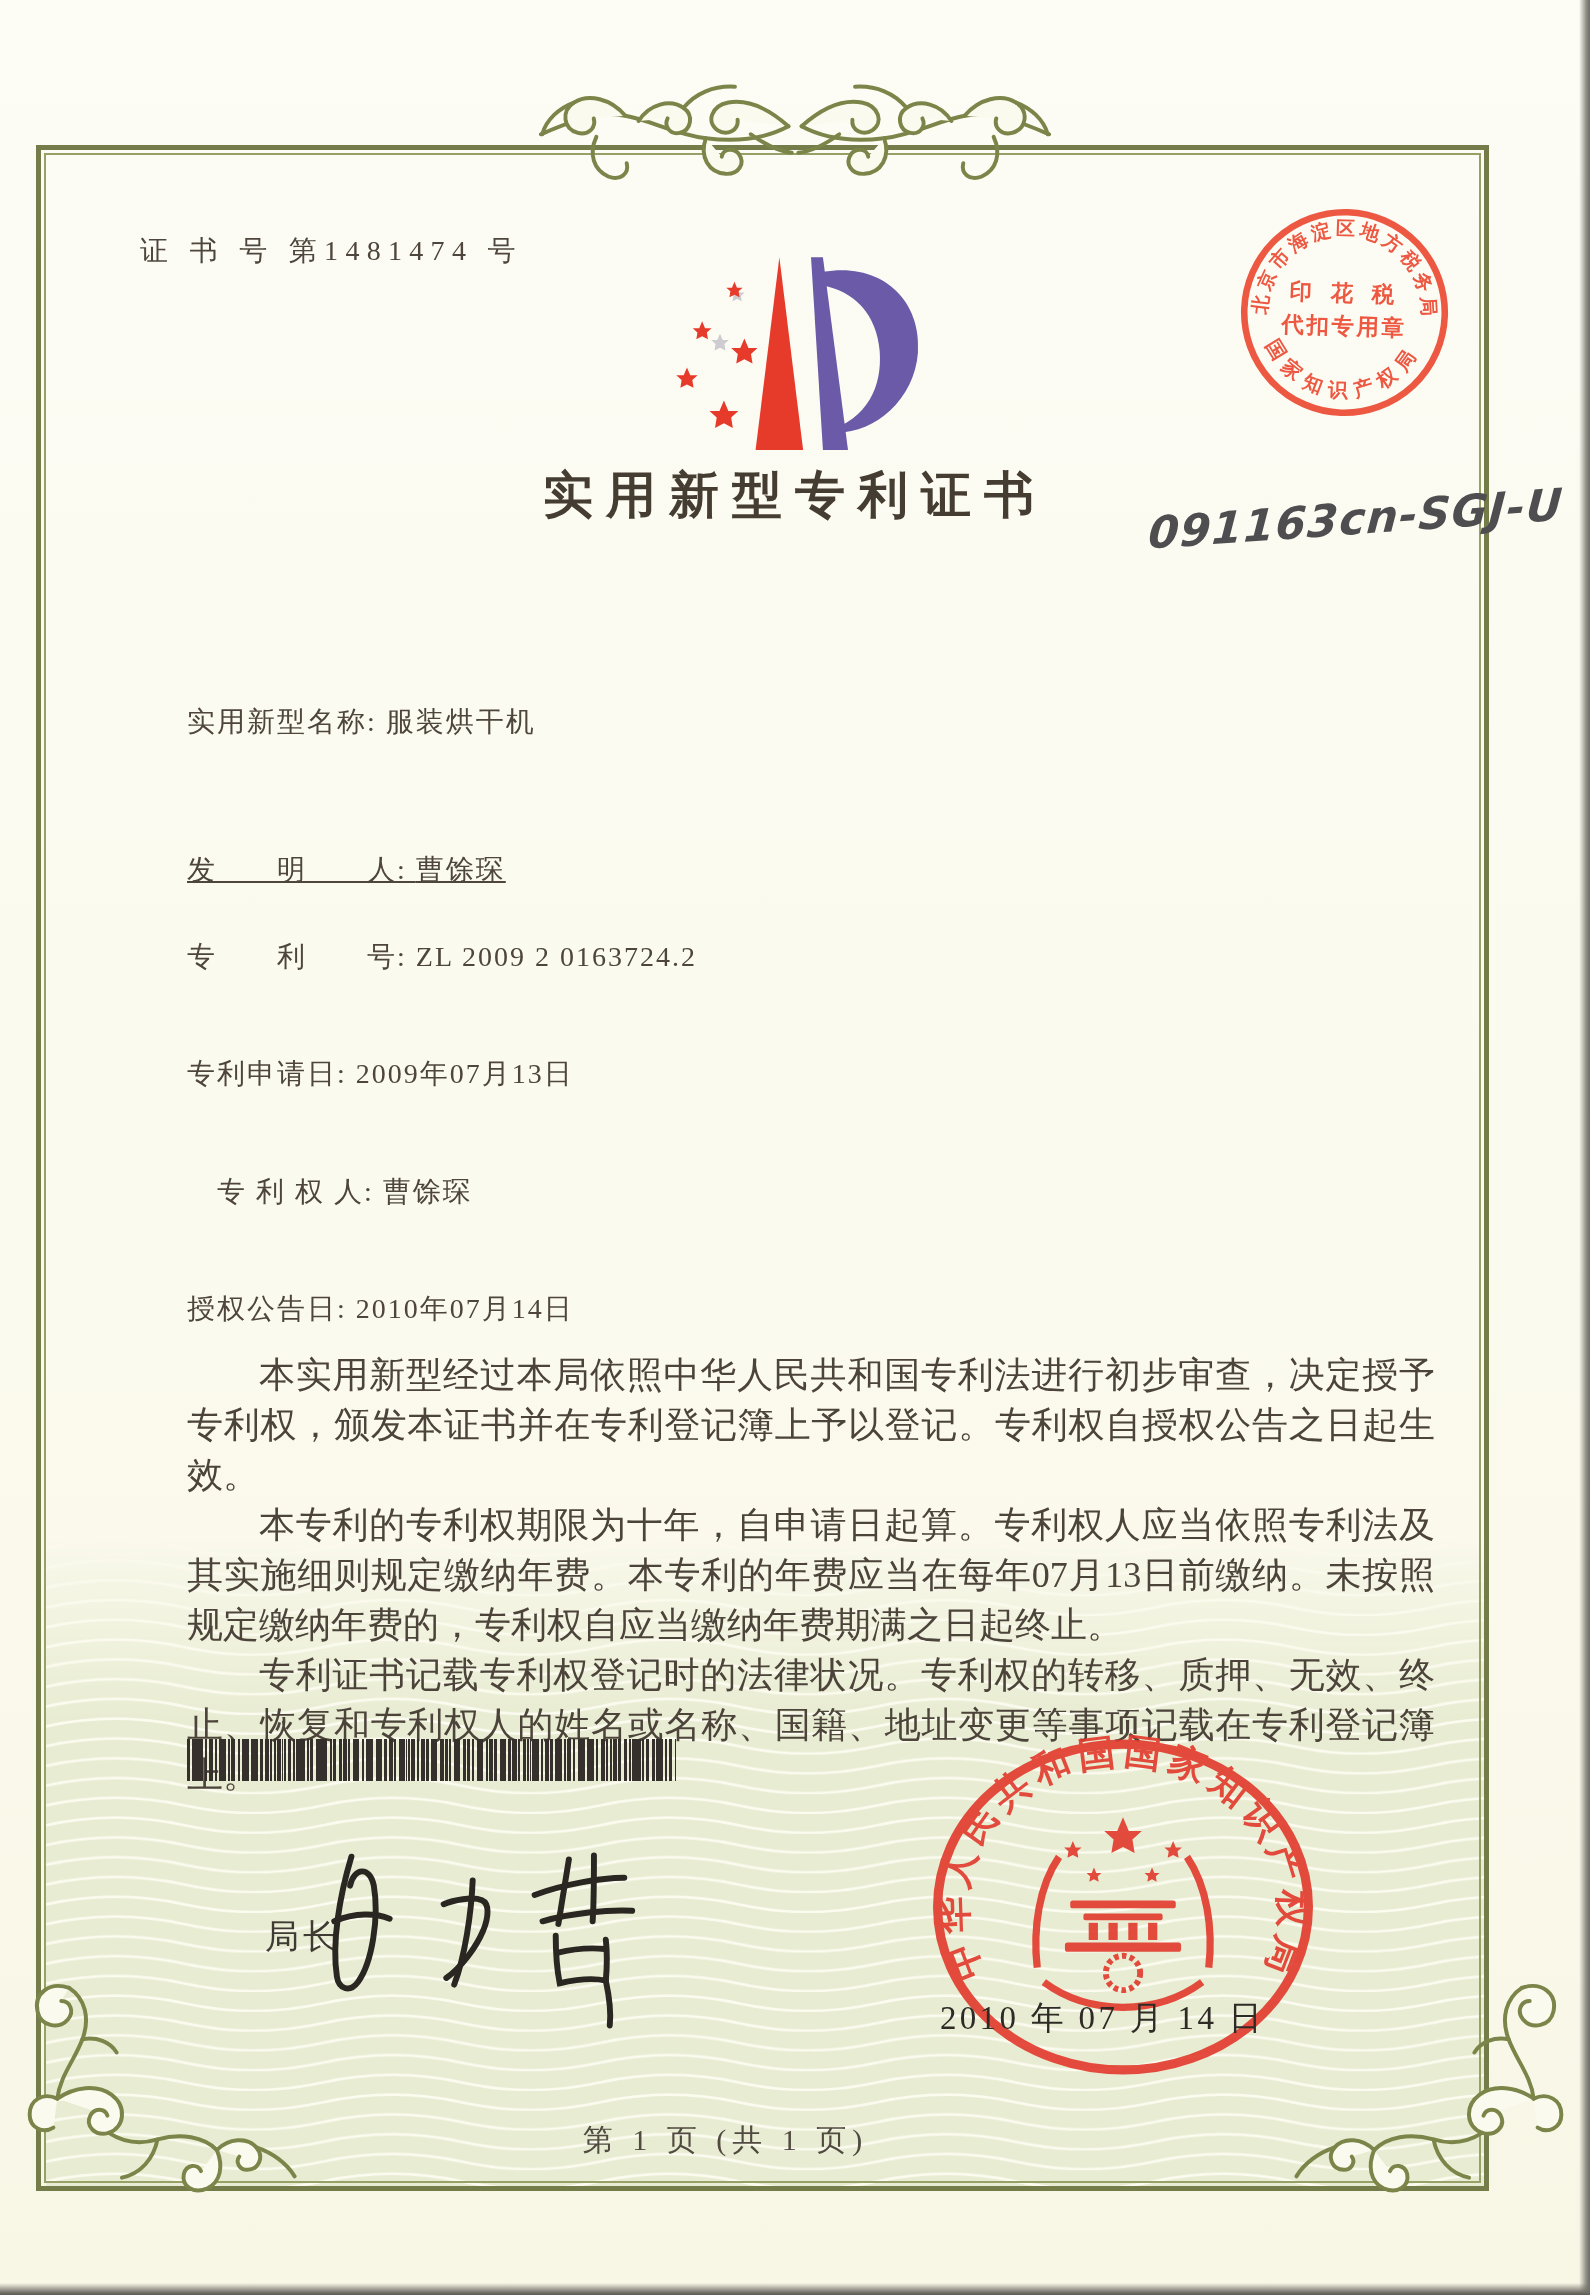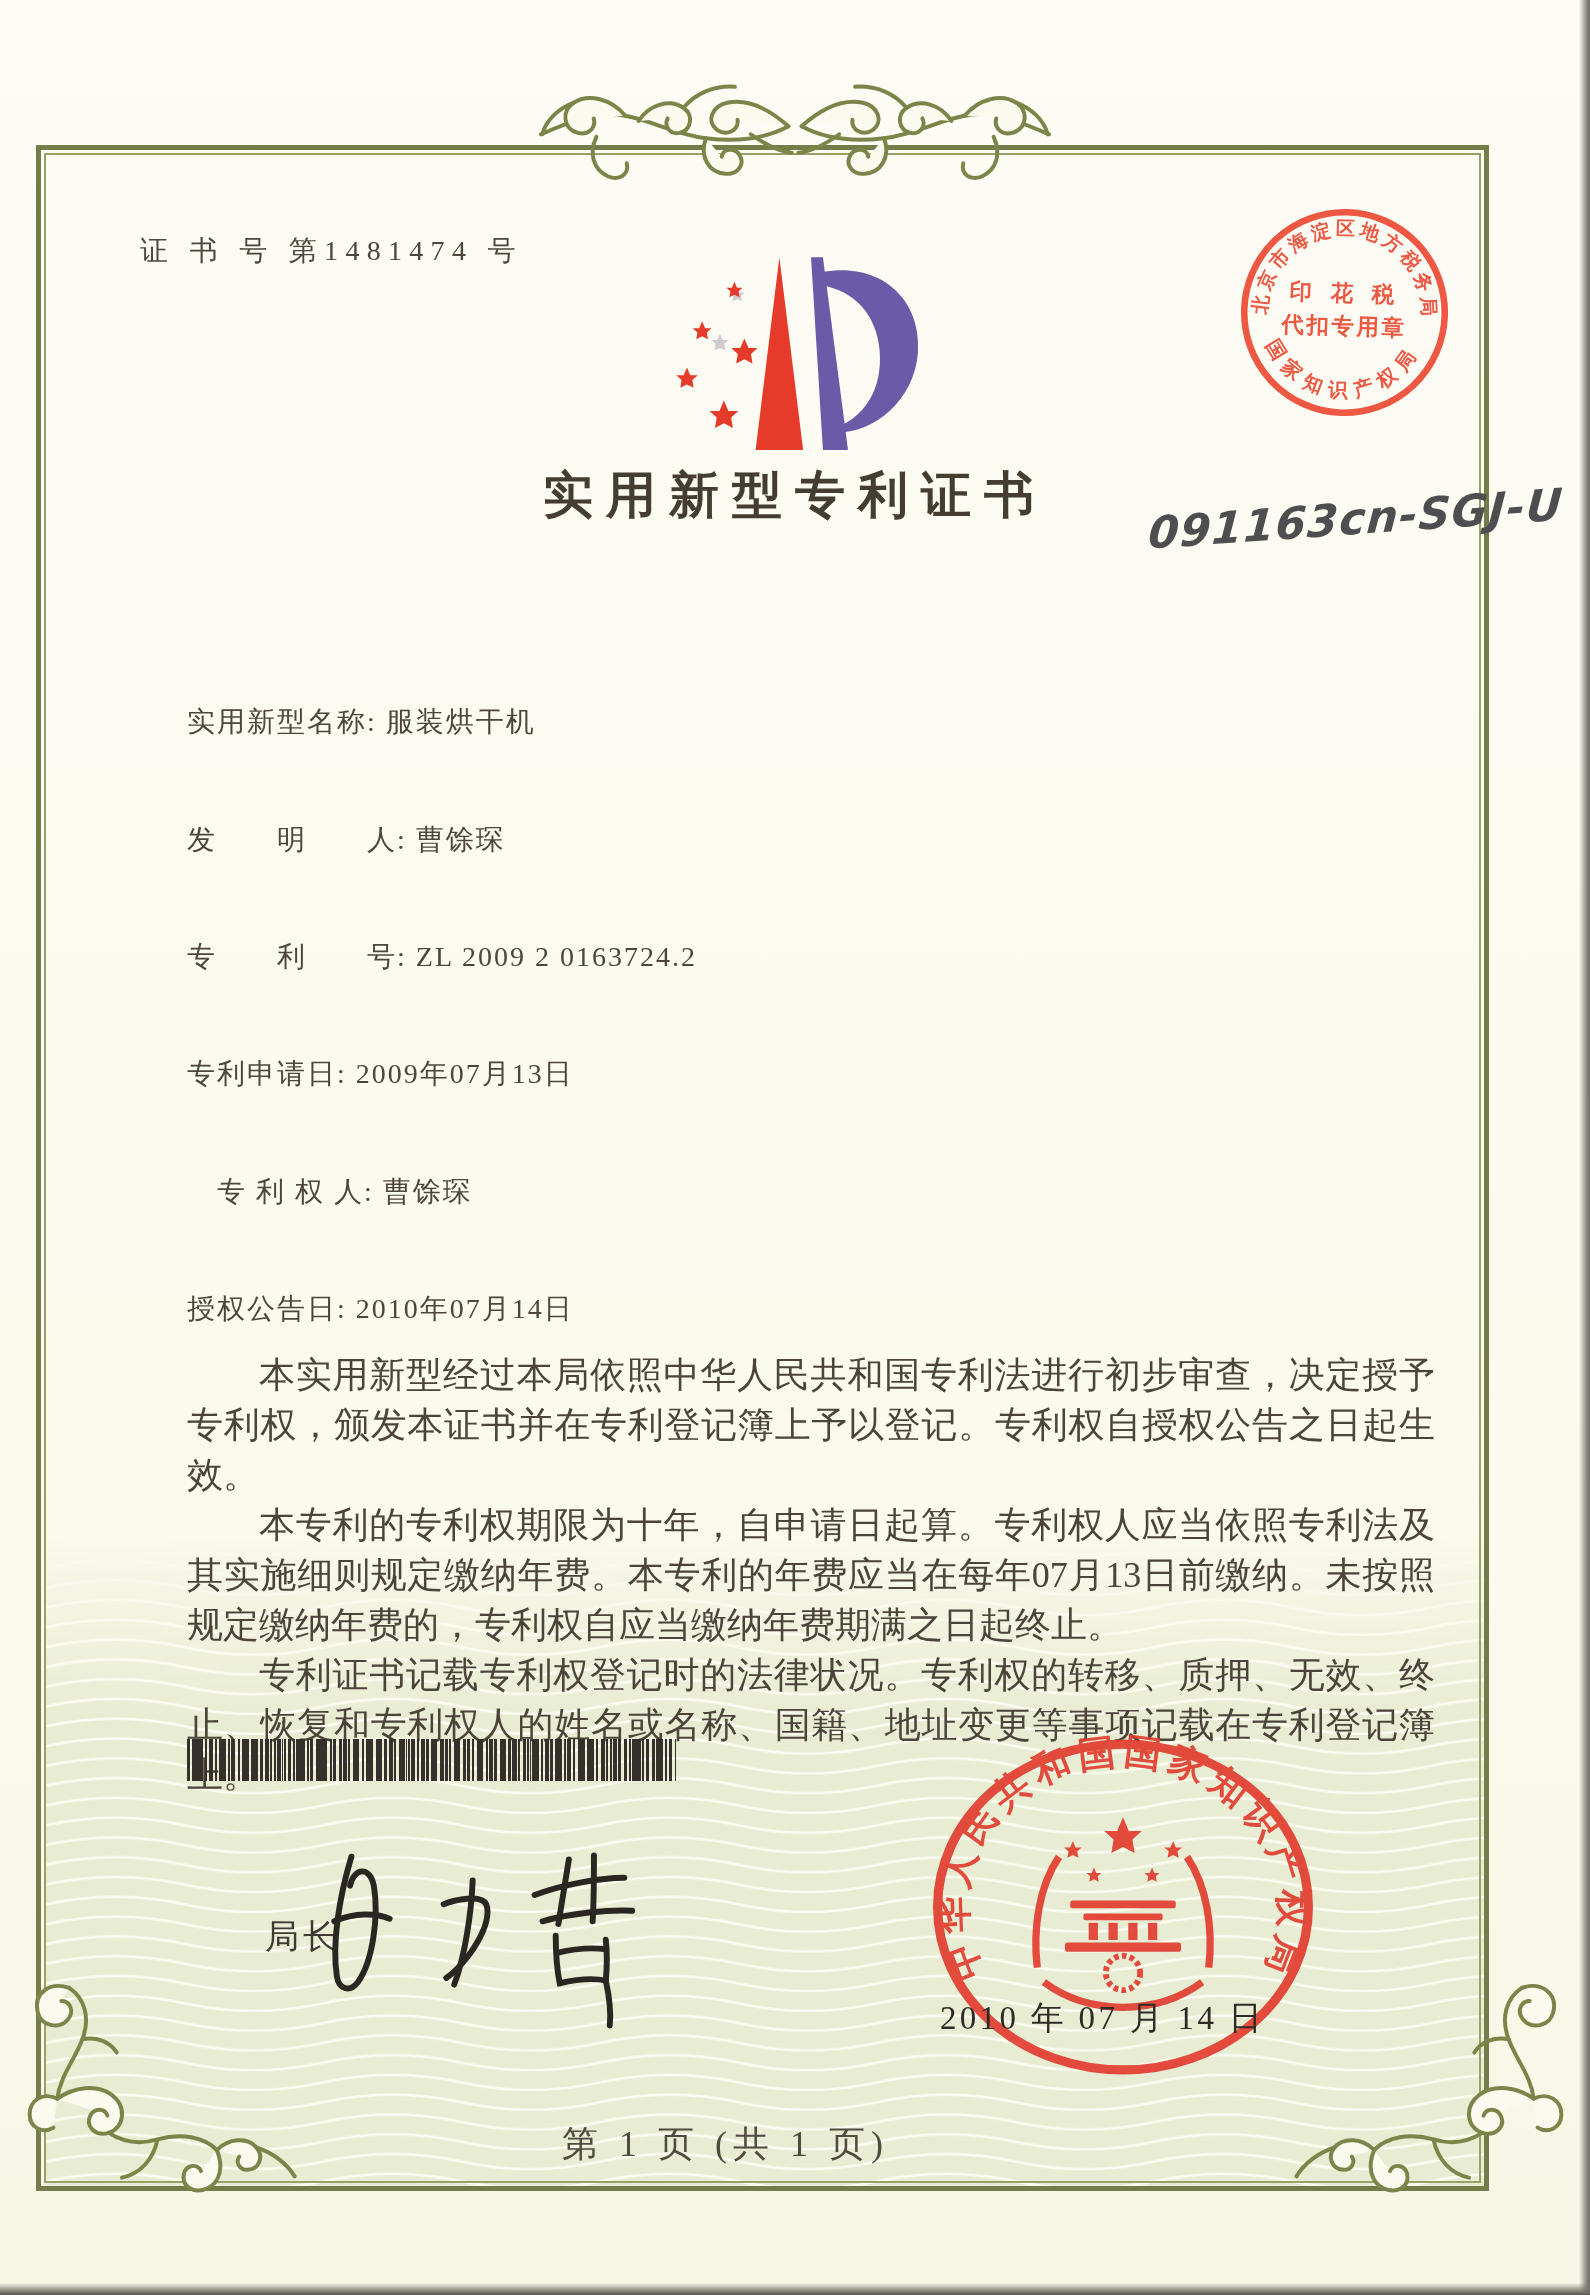--- a/index.html
+++ b/index.html
@@ -35,7 +35,7 @@
 
   .field{position:absolute;left:187px;font-size:28px;color:#4e463c;
     letter-spacing:2px;white-space:nowrap;}
-  .f0{top:703px;} .f1{top:821px;} .f2{top:938px;}
+  .f0{top:703px;} .f1{top:851px;text-decoration:underline;} .f2{top:938px;}
   .f3{top:1055px;} .f4{top:1173px;margin-left:30px;} .f5{top:1290px;}
 
   .body-text{position:absolute;left:187px;top:1350px;width:1248px;

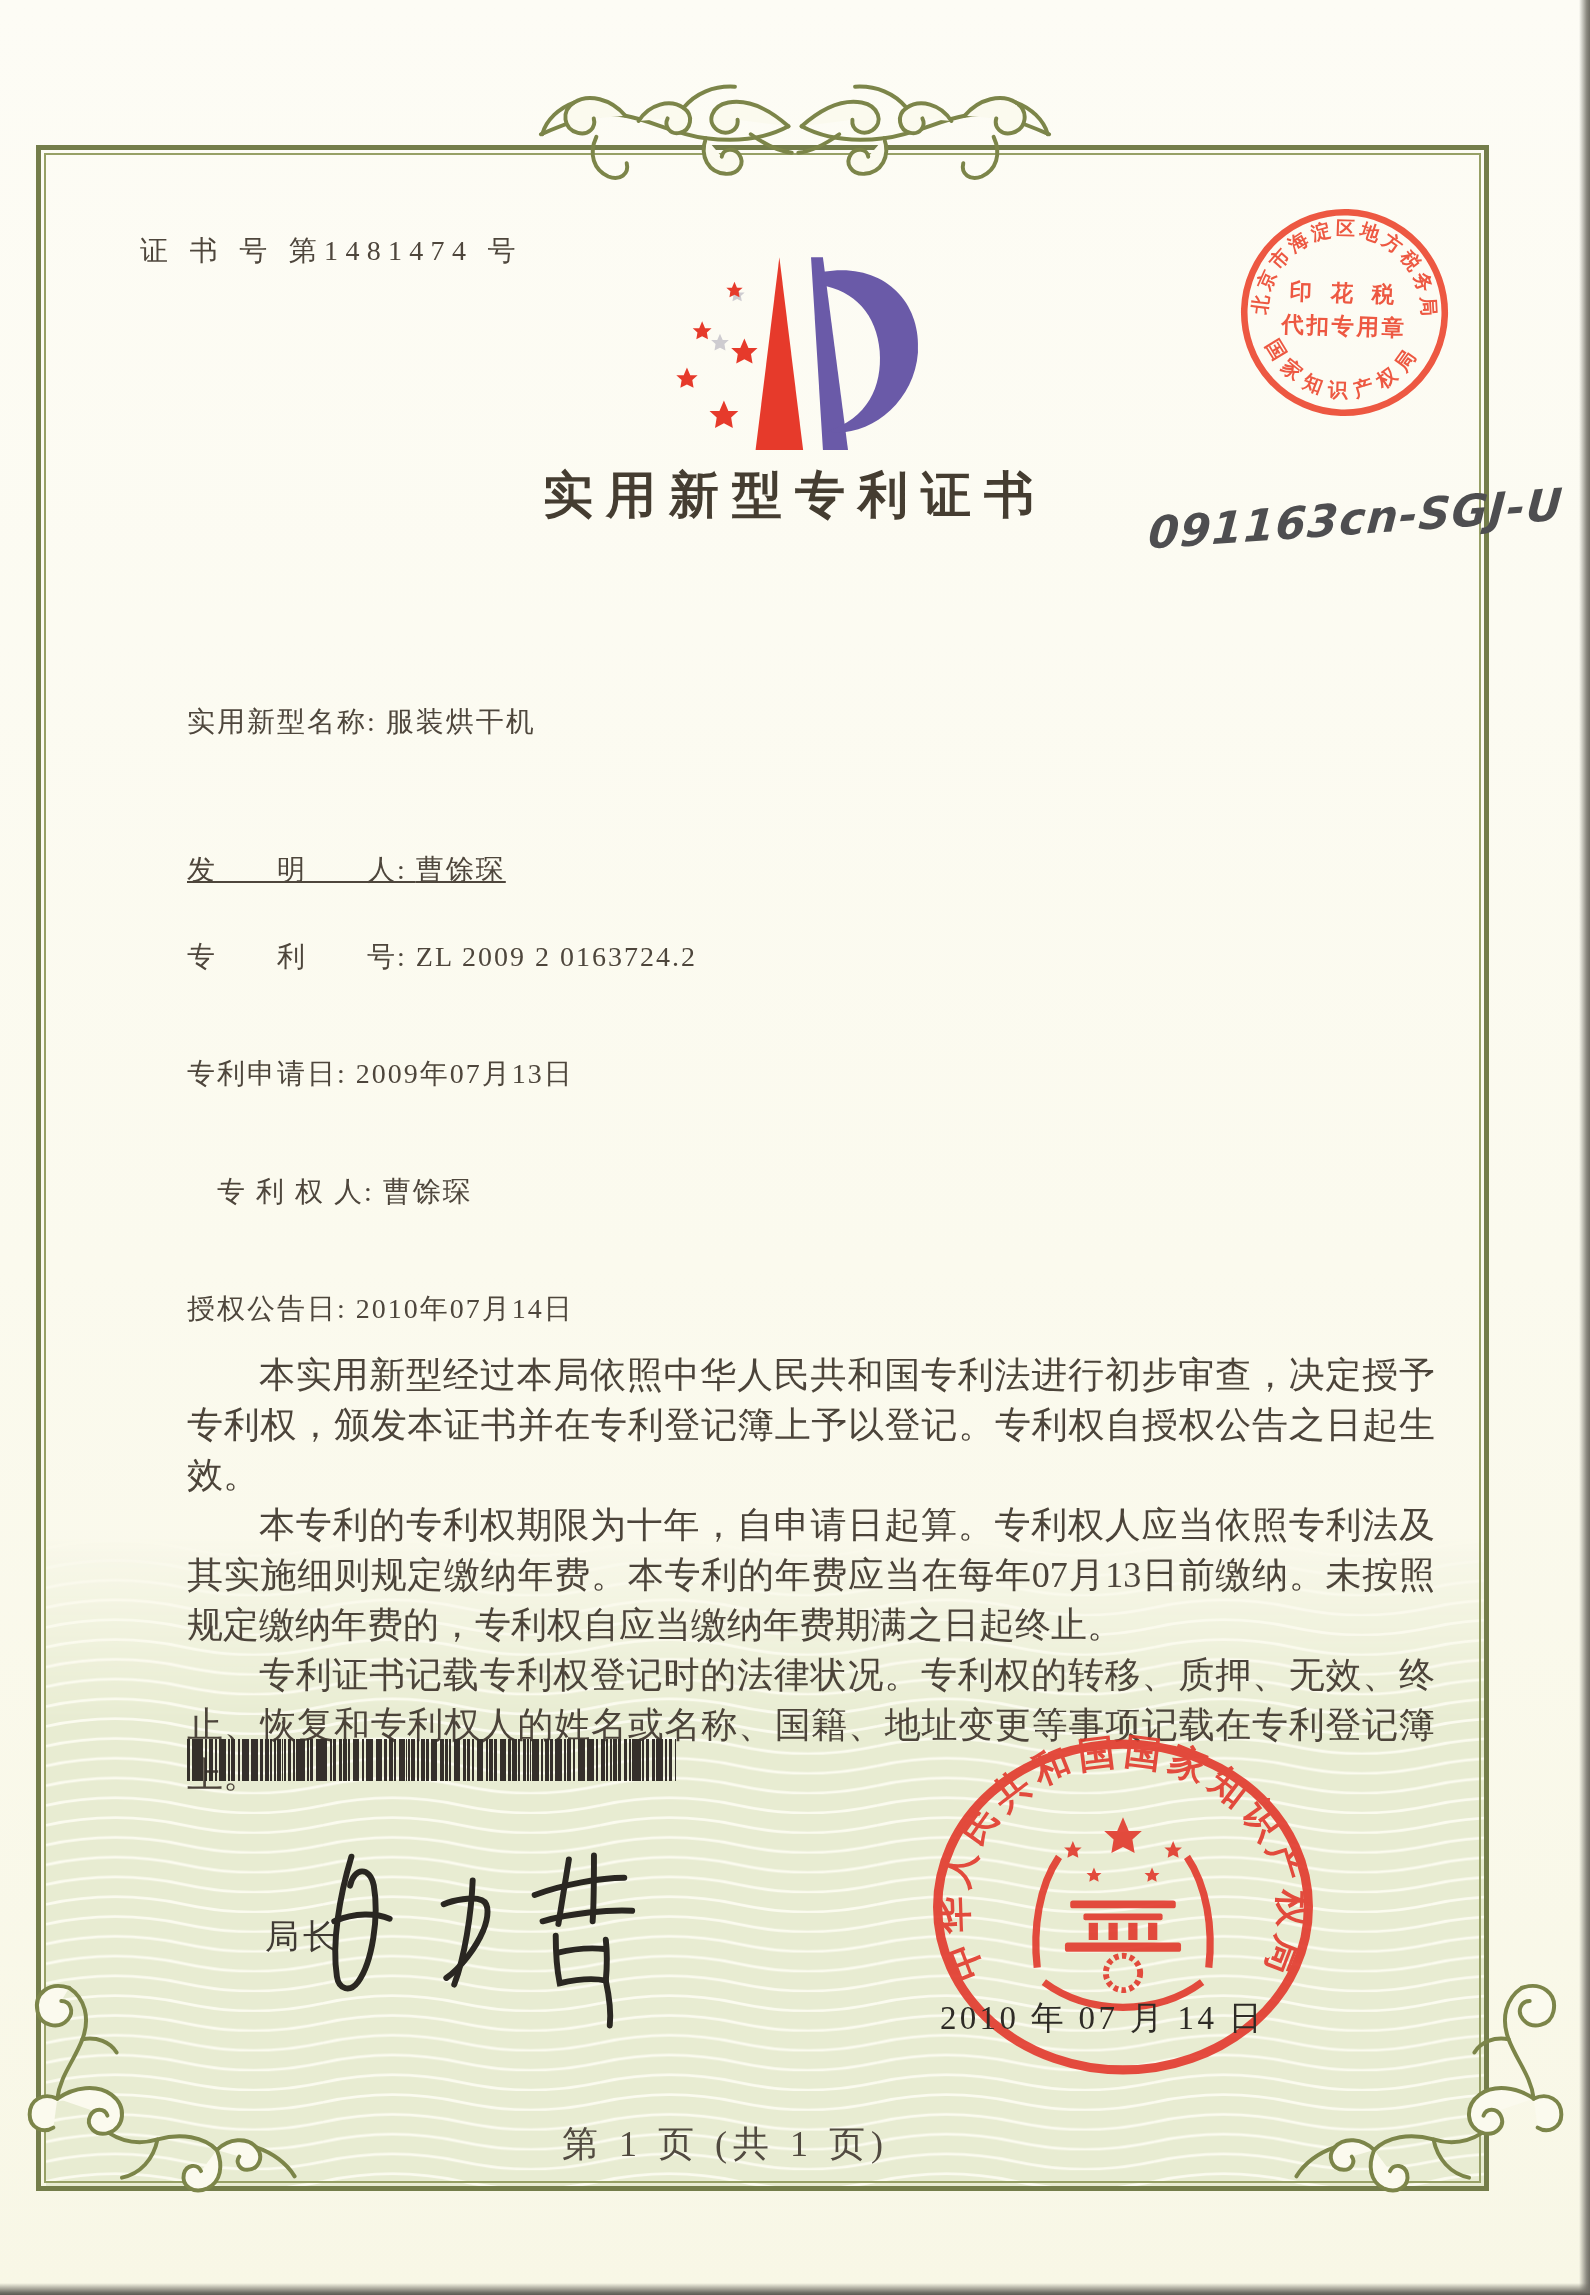--- a/index.html
+++ b/index.html
@@ -58,7 +58,7 @@
     text-align:left;font-size:33px;letter-spacing:3.3px;color:#2e2b26;z-index:6;}
 
   .footer{position:absolute;left:0;top:2120px;width:1451px;text-align:center;
-    font-size:36px;letter-spacing:6px;color:#514a40;}
+    font-size:30px;letter-spacing:6px;color:#514a40;}
 
   .tax-stamp{position:absolute;left:1235px;top:203px;width:219px;height:219px;
     transform:rotate(2deg);opacity:.92;}

